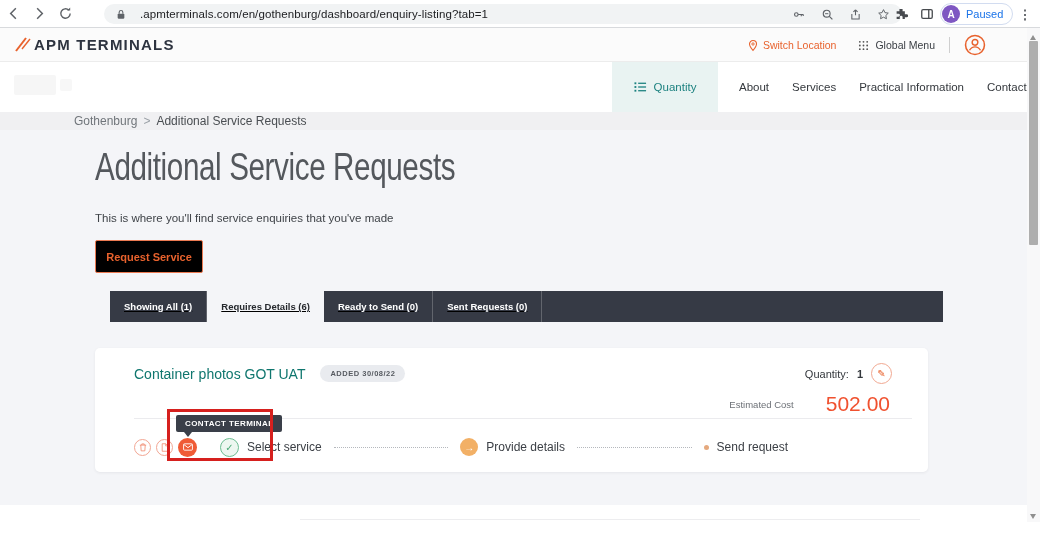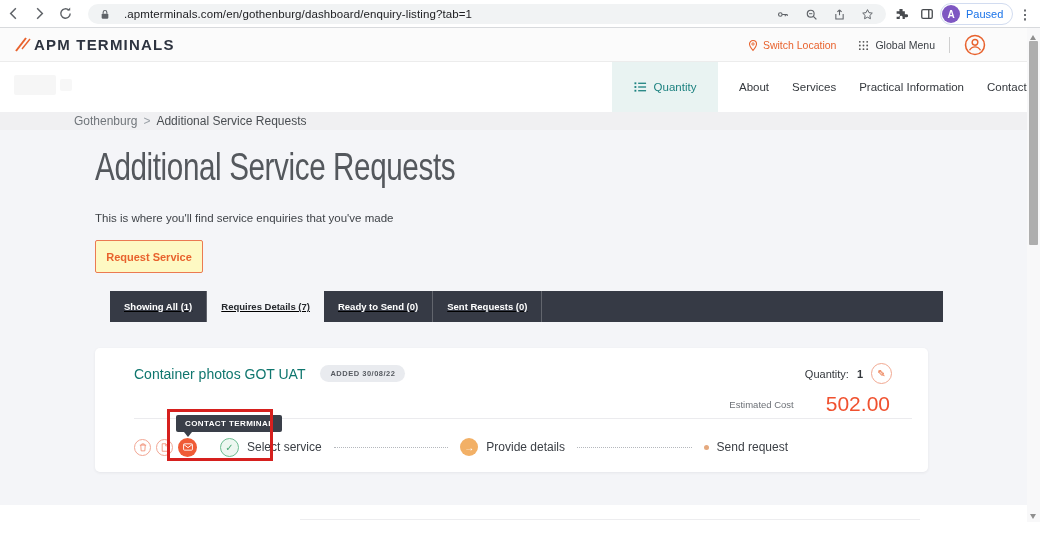--- a/index.html
+++ b/index.html
@@ -14,7 +14,7 @@
   .chrome-btn { width:26px; height:24px; display:flex; align-items:center; justify-content:center;
                 color:#5f6368; font-size:14px; }
   .chrome-btn svg { display:block; }
-  .omnibox { position:absolute; left:88px; top:4px; width:798px; height:20px; border-radius:10px;
+  .omnibox { position:absolute; left:104px; top:4px; width:798px; height:20px; border-radius:10px;
              background:#f1f3f4; display:flex; align-items:center; padding:0 12px; }
   .omni-lock { color:#5f6368; margin-right:14px; display:flex; }
   .omni-url { font-size:11.5px; color:#202124; white-space:nowrap; letter-spacing:.1px; }

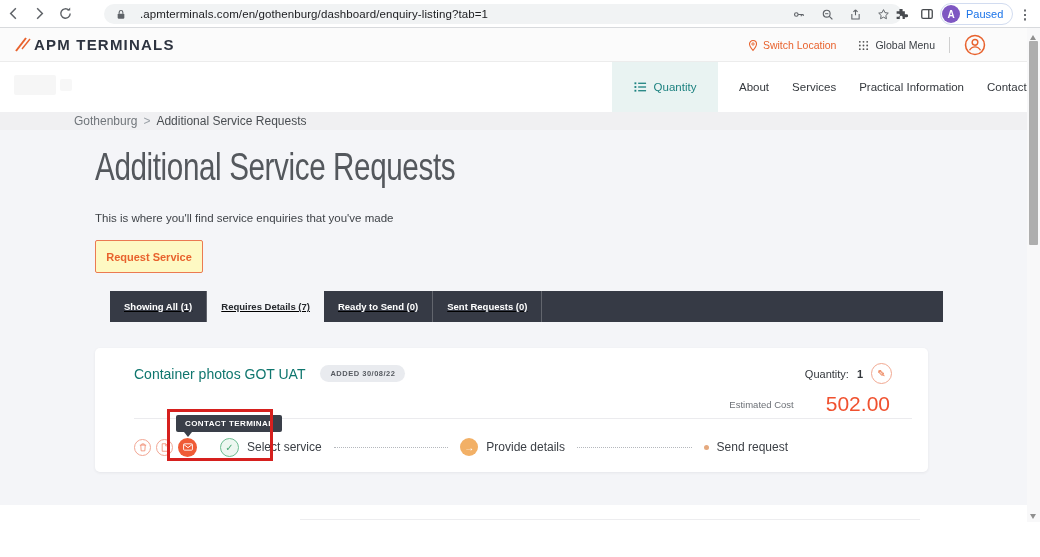--- a/index.html
+++ b/index.html
@@ -65,7 +65,7 @@
   .page-title { position:absolute; left:95px; top:16px; font-size:38px; font-weight:300; color:#54585d;
                 transform:scaleX(.78); transform-origin:left center; white-space:nowrap; letter-spacing:-.5px; }
   .page-sub { position:absolute; left:95px; top:82px; font-size:11.5px; color:#3f4348; }
-  .req-btn { position:absolute; left:95px; top:110px; width:108px; height:33px; background:#fef9c3;
+  .req-btn { position:absolute; left:95px; top:110px; width:108px; height:33px; background:#000000;
              border:1px solid #eb7a52; border-radius:2px; color:var(--accent,#e8622d); font-weight:bold;
              font-size:11px; display:flex; align-items:center; justify-content:center;
              font-family:"Liberation Sans",sans-serif; }

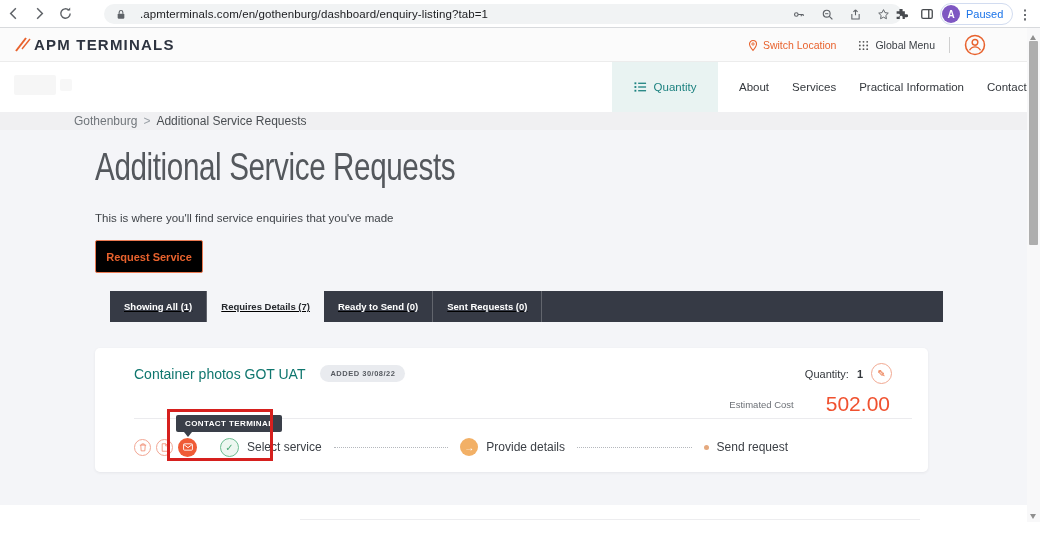--- a/index.html
+++ b/index.html
@@ -288,7 +288,7 @@
 
     <div class="tabs">
       <div class="tab">Showing All (1)</div>
-      <div class="tab active">Requires Details (7)</div>
+      <div class="tab active">Requires Details (6)</div>
       <div class="tab">Ready to Send (0)</div>
       <div class="tab">Sent Requests (0)</div>
     </div>

